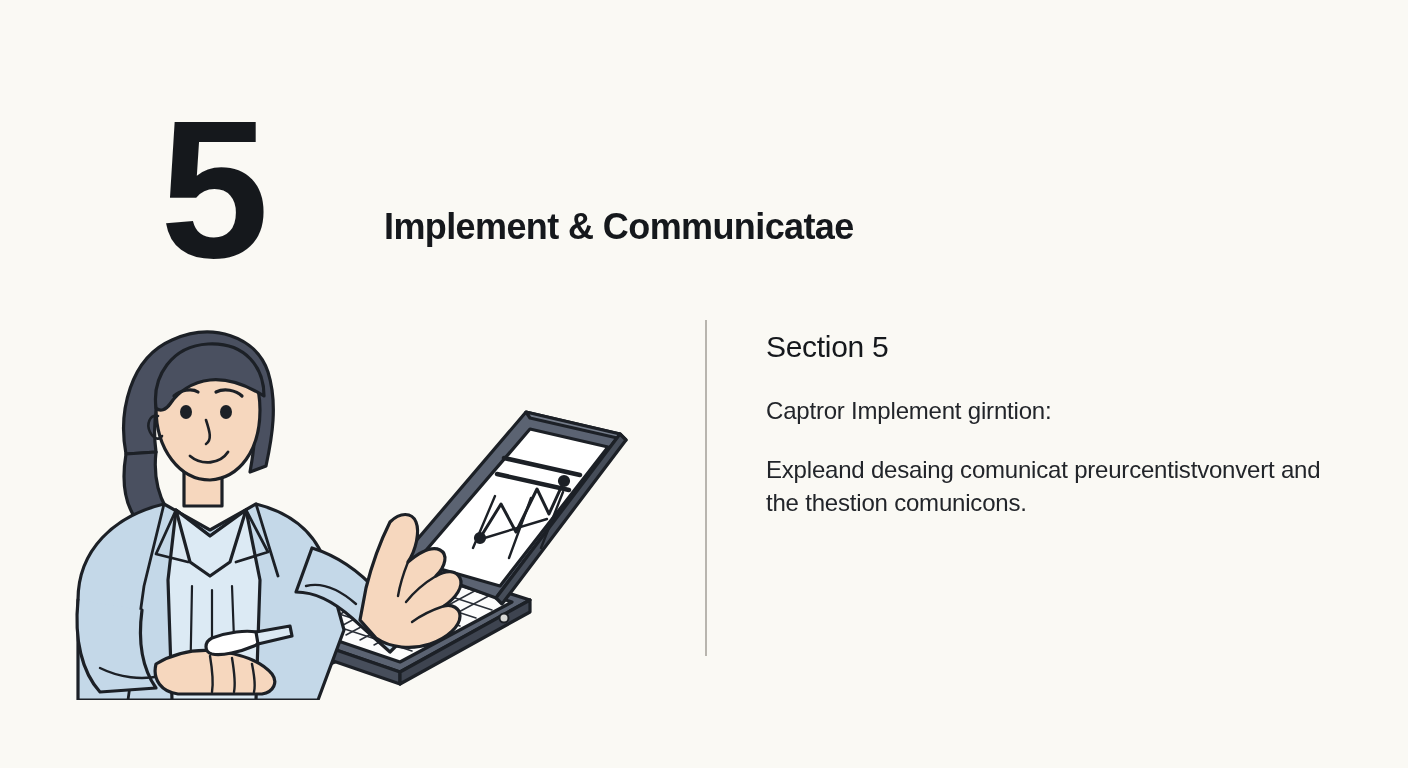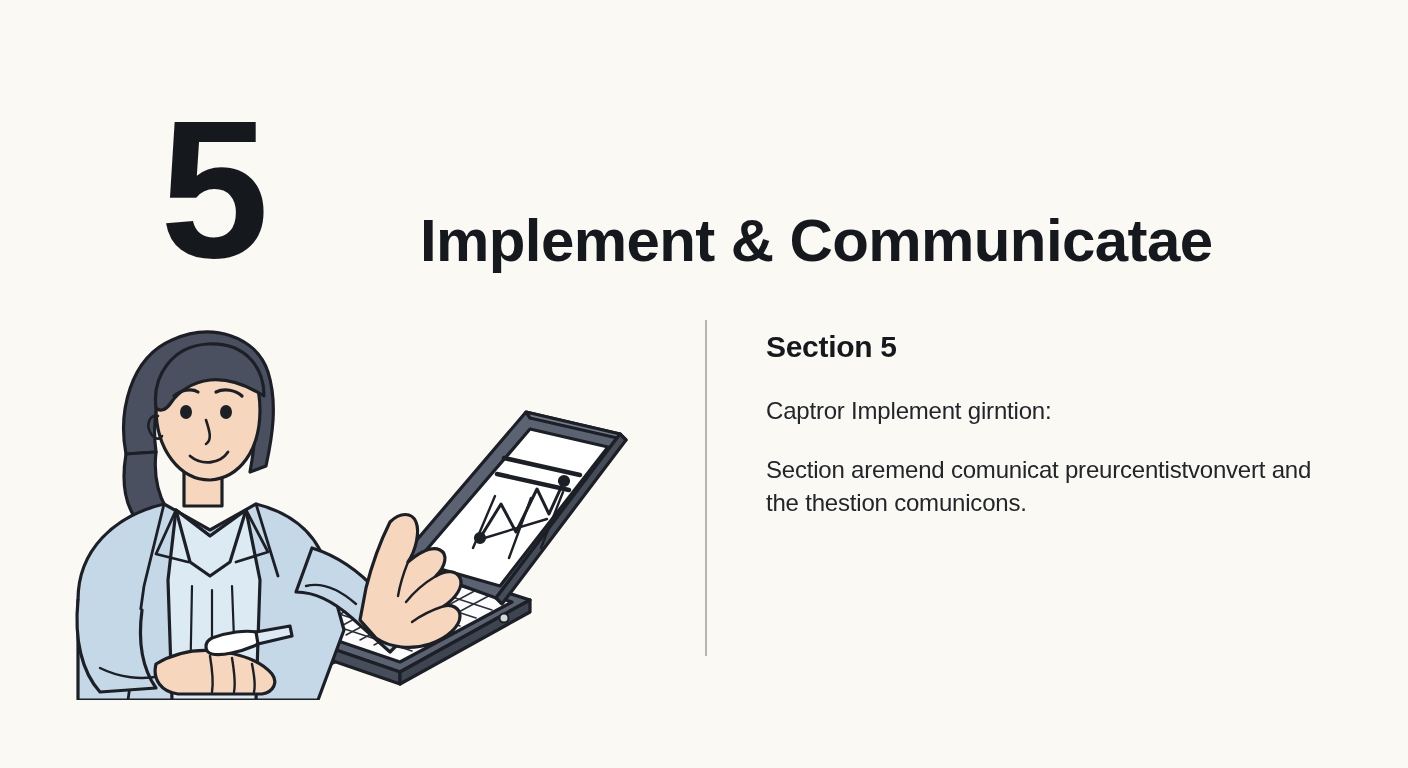--- a/index.html
+++ b/index.html
@@ -30,12 +30,11 @@
   #slide-title {
     position:absolute;
     left:384px; top:206px;
-    font-size:60px;
+    font-size:36px;
     font-weight:bold;
     color:#15181C;
     letter-spacing:-0.6px;
     white-space:nowrap;
-    margin-left:36px;
   }
 
   

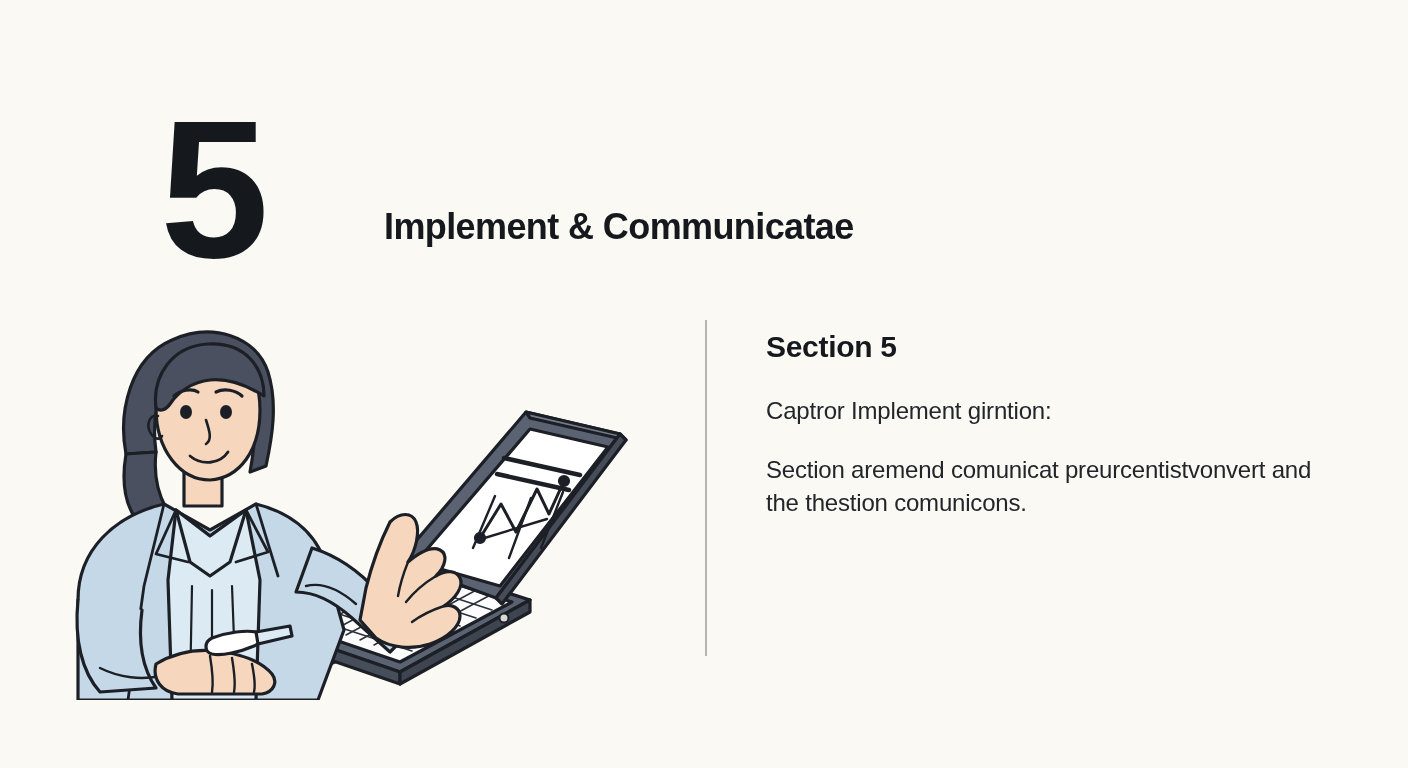--- a/index.html
+++ b/index.html
@@ -53,7 +53,7 @@
   }
   #section-heading {
     font-size:30px;
-    font-weight:bold;
+    font-weight:normal;
     color:#15181C;
     letter-spacing:-0.3px;
     margin-bottom:30px;

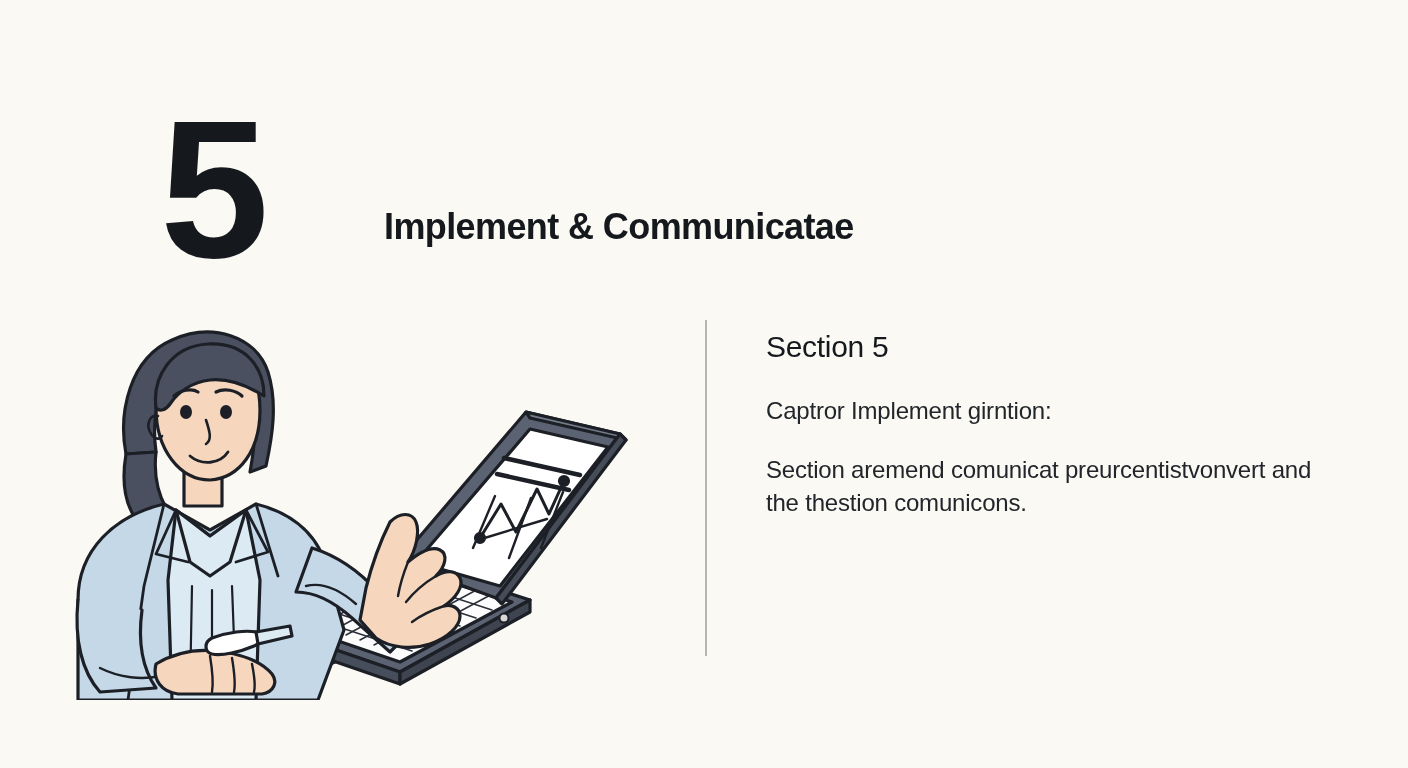--- a/index.html
+++ b/index.html
@@ -250,7 +250,7 @@
   <div id="text-column">
     <div id="section-heading">Section 5</div>
     <p class="body-paragraph">Captror Implement girntion:</p>
-    <p class="body-paragraph">Section aremend comunicat preurcentistvonvert and the thestion comunicons.</p>
+    <p class="body-paragraph">Expleand desaing comunicat preurcentistvonvert and the thestion comunicons.</p>
   </div>
 
 </div>

